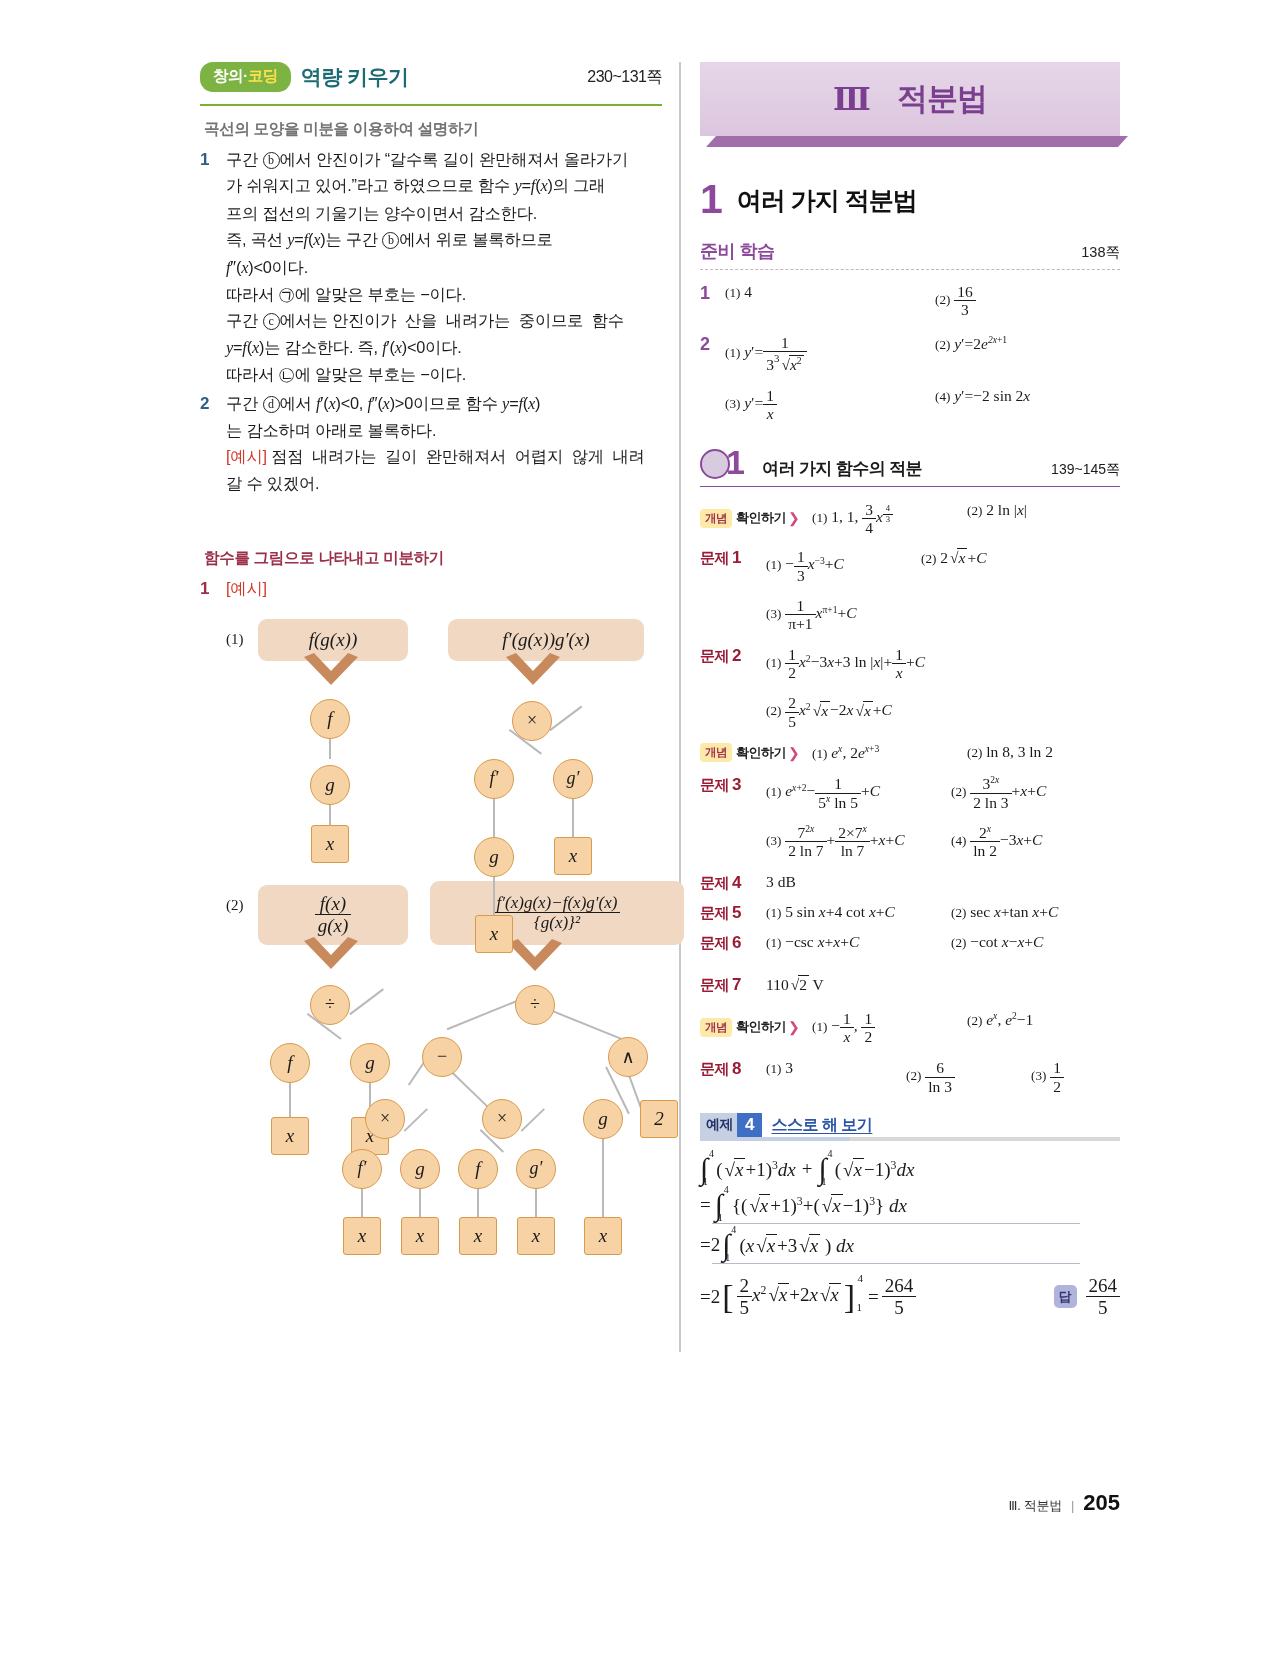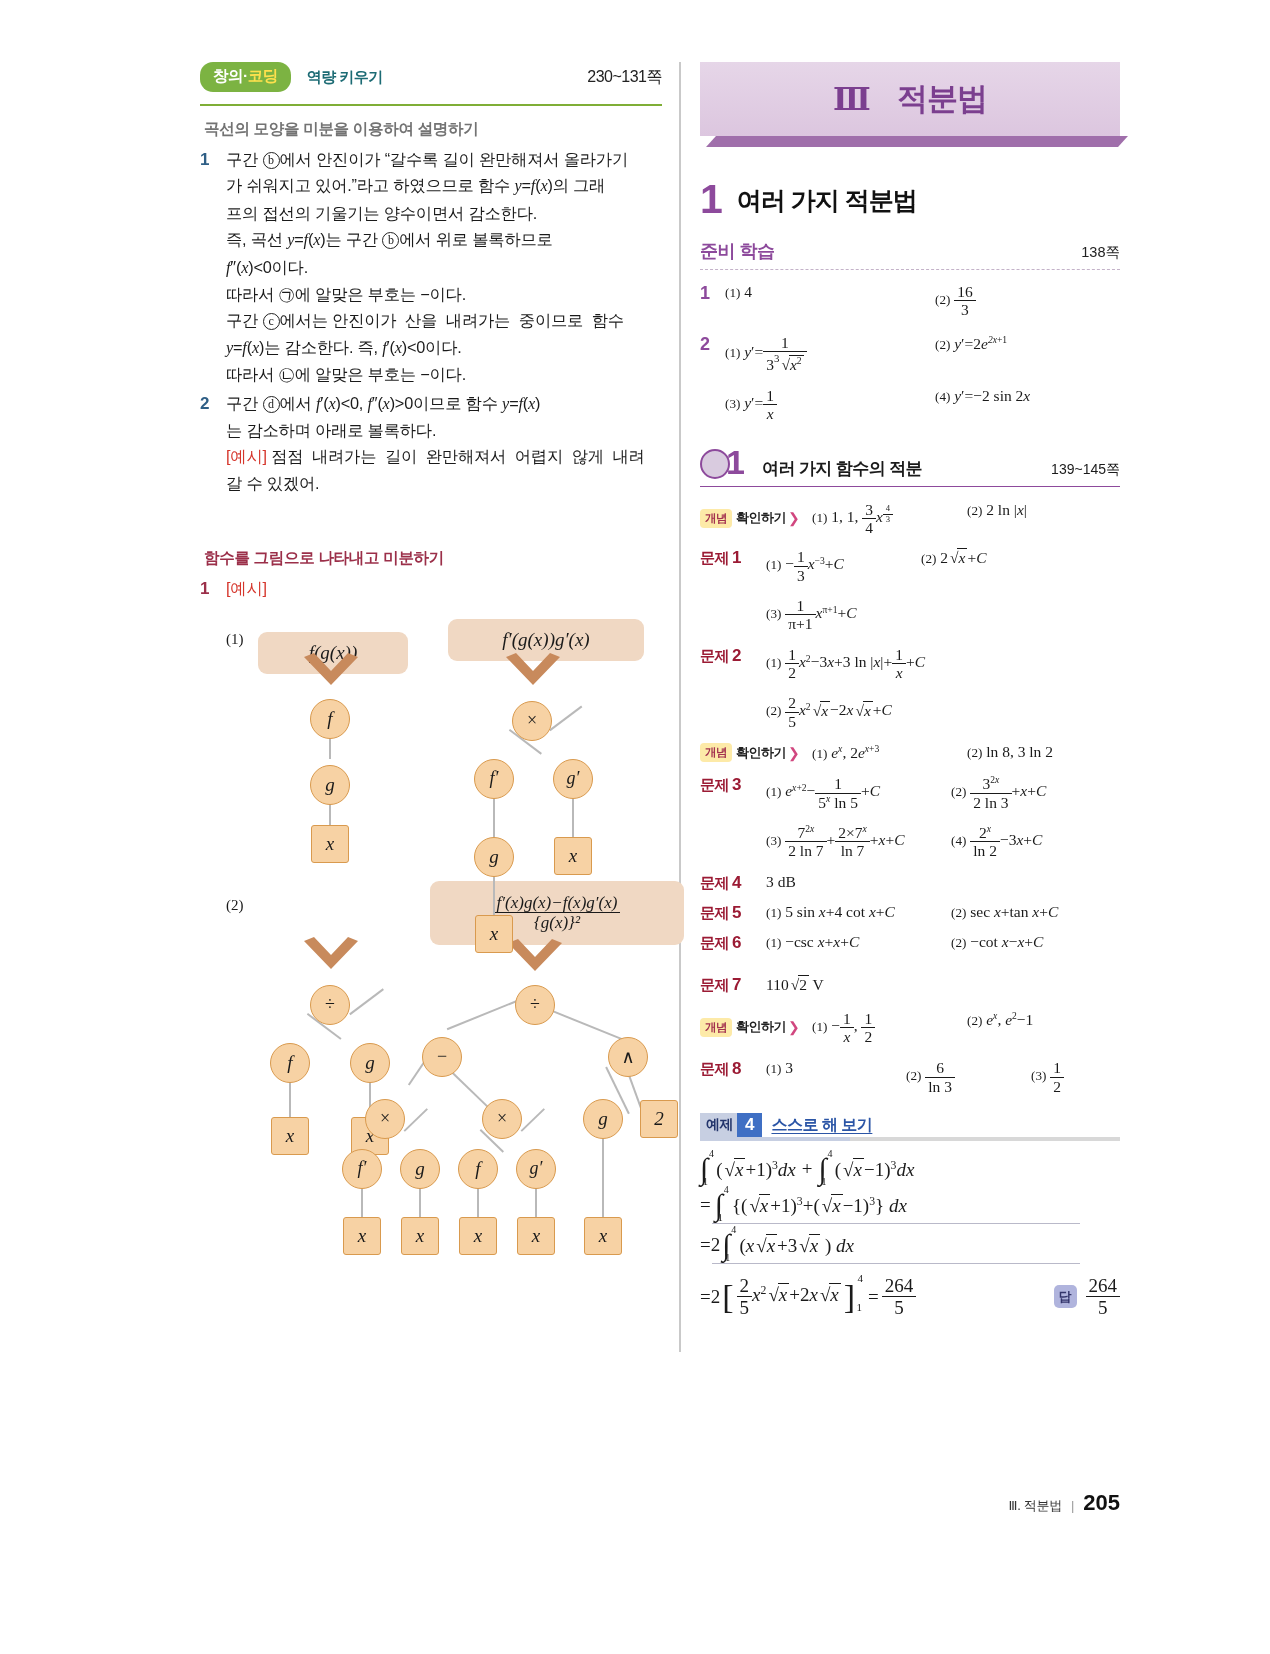--- a/index.html
+++ b/index.html
@@ -38,8 +38,8 @@
   }
   .badge-coding .yellow { color: #ffe14d; }
   .lhead-title {
-    color: #1c6b74; font-weight: bold; font-size: 15px;
-    margin-left: 16px; letter-spacing: -0.5px;
+    color: #1c6b74; font-weight: bold; font-size: 21px;
+    margin-left: 10px; letter-spacing: -0.5px;
   }
   .lhead-pages { margin-left: auto; font-size: 16px; color: #222; letter-spacing: -0.5px; }
 

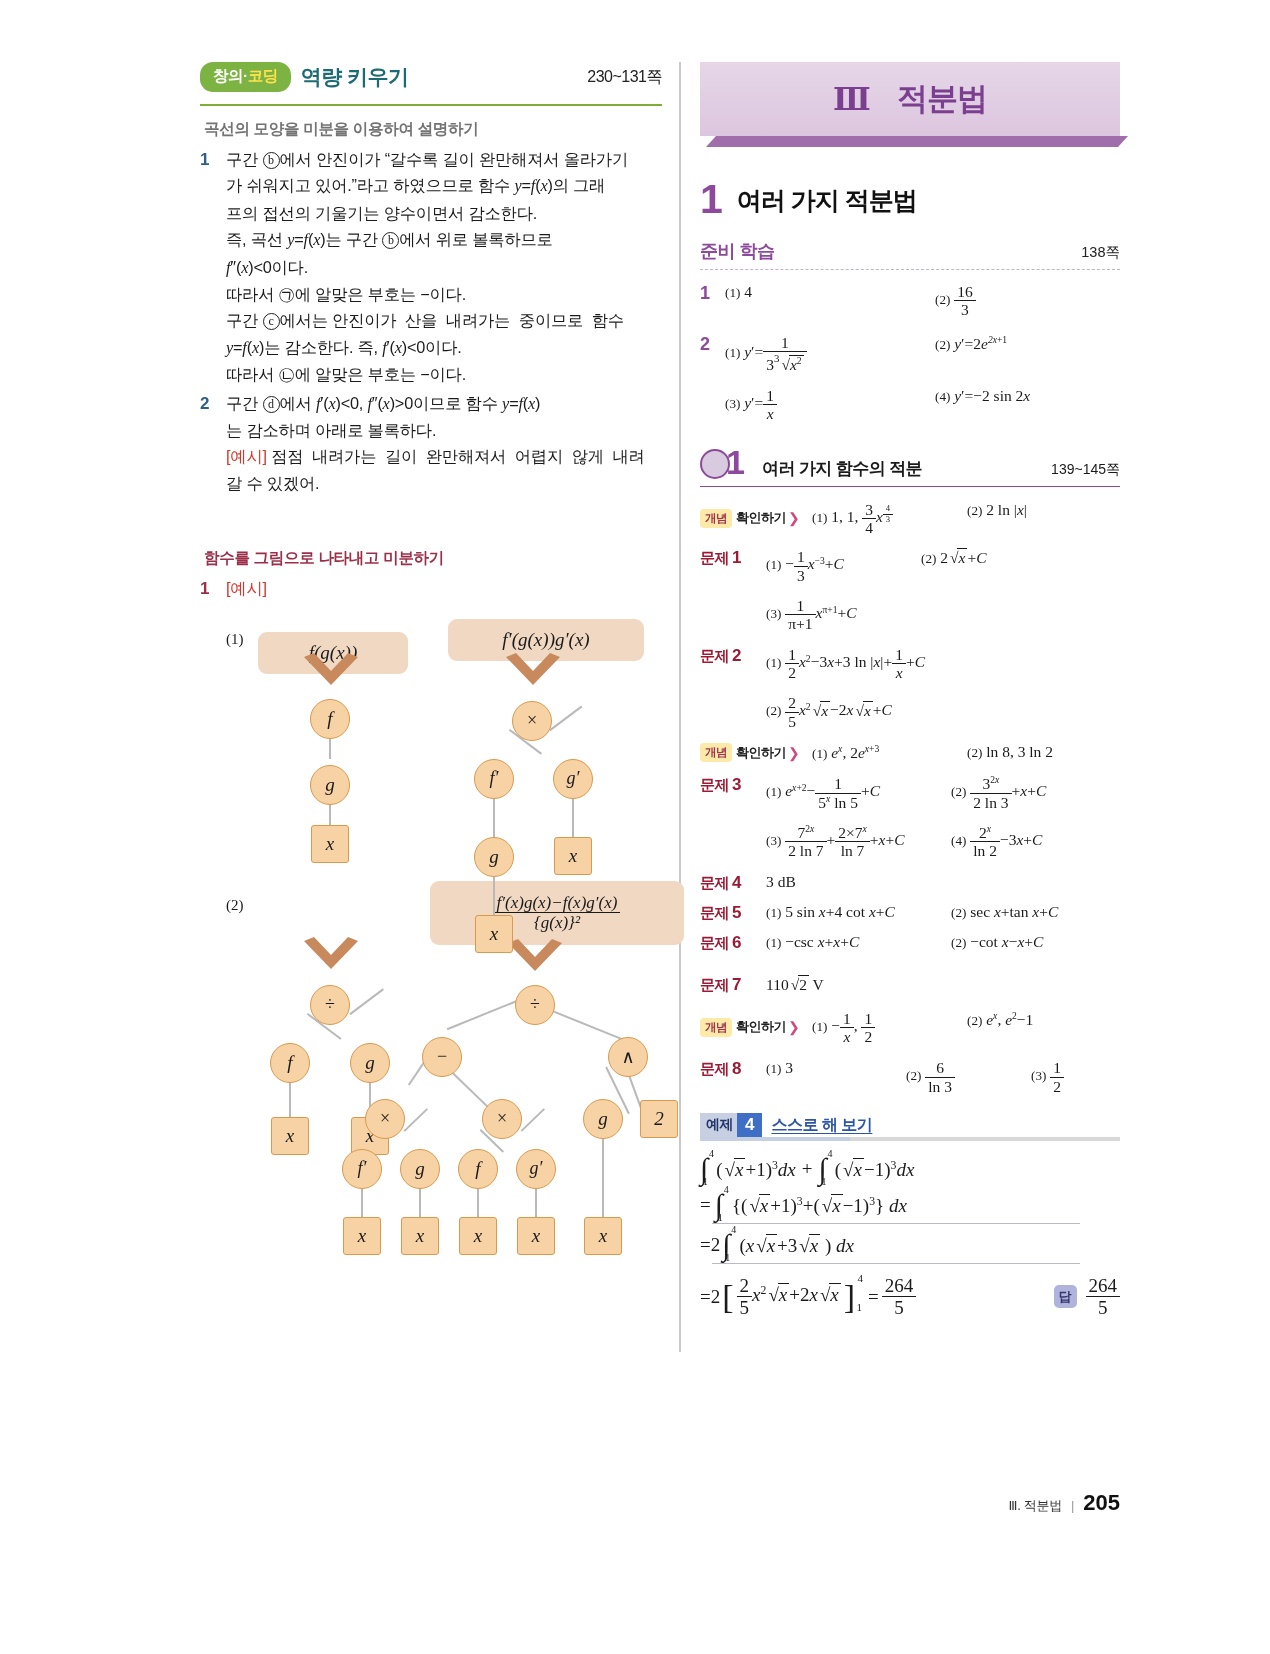--- a/index.html
+++ b/index.html
@@ -275,7 +275,7 @@
 
       <div class="tree-label" style="left:26px; top:22px;">(1)</div>
 
-      <div class="formula-box" style="left:58px; top:23px; width:150px; height:42px; font-size:19px;text-align:right;">f(g(x))</div>
+      <div class="formula-box" style="left:58px; top:10px; width:150px; height:42px; font-size:19px;text-align:right;">f(g(x))</div>
       <svg class="arrow-v" style="left:96px; top:44px;" width="70" height="42" viewBox="0 0 70 42">
         <path d="M8 4 L35 32 L62 4 L52 0 L35 18 L18 0 Z" fill="#c88a5c"></path>
       </svg>

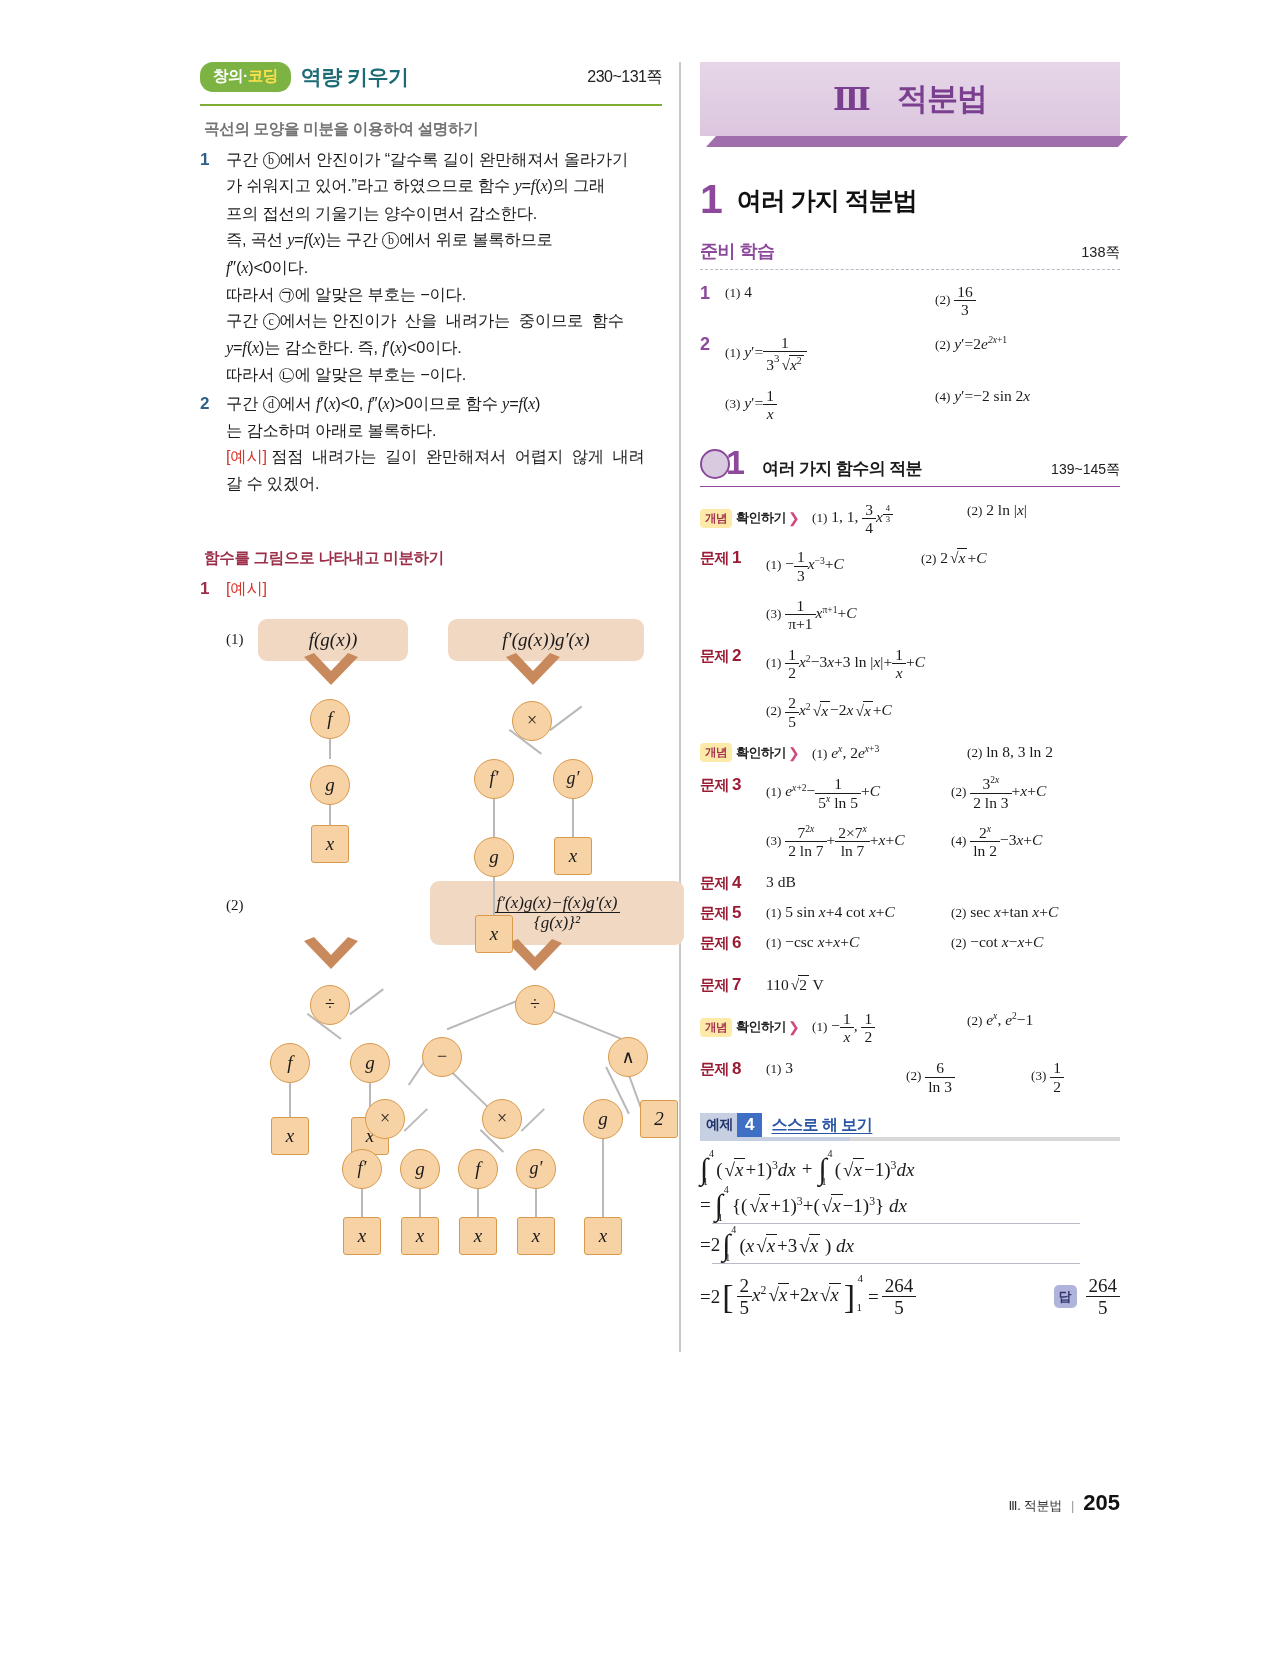--- a/index.html
+++ b/index.html
@@ -303,6 +303,12 @@
 
       <div class="tree-label" style="left:26px; top:288px;">(2)</div>
 
+      <div class="formula-box" style="left:58px; top:276px; width:150px; height:60px; font-size:19px;">
+        <span class="frac">
+          <span class="num">f(x)</span>
+          <span class="den">g(x)</span>
+        </span>
+      </div>
       <svg class="arrow-v" style="left:96px; top:328px;" width="70" height="42" viewBox="0 0 70 42">
         <path d="M8 4 L35 32 L62 4 L52 0 L35 18 L18 0 Z" fill="#c88a5c"></path>
       </svg>

